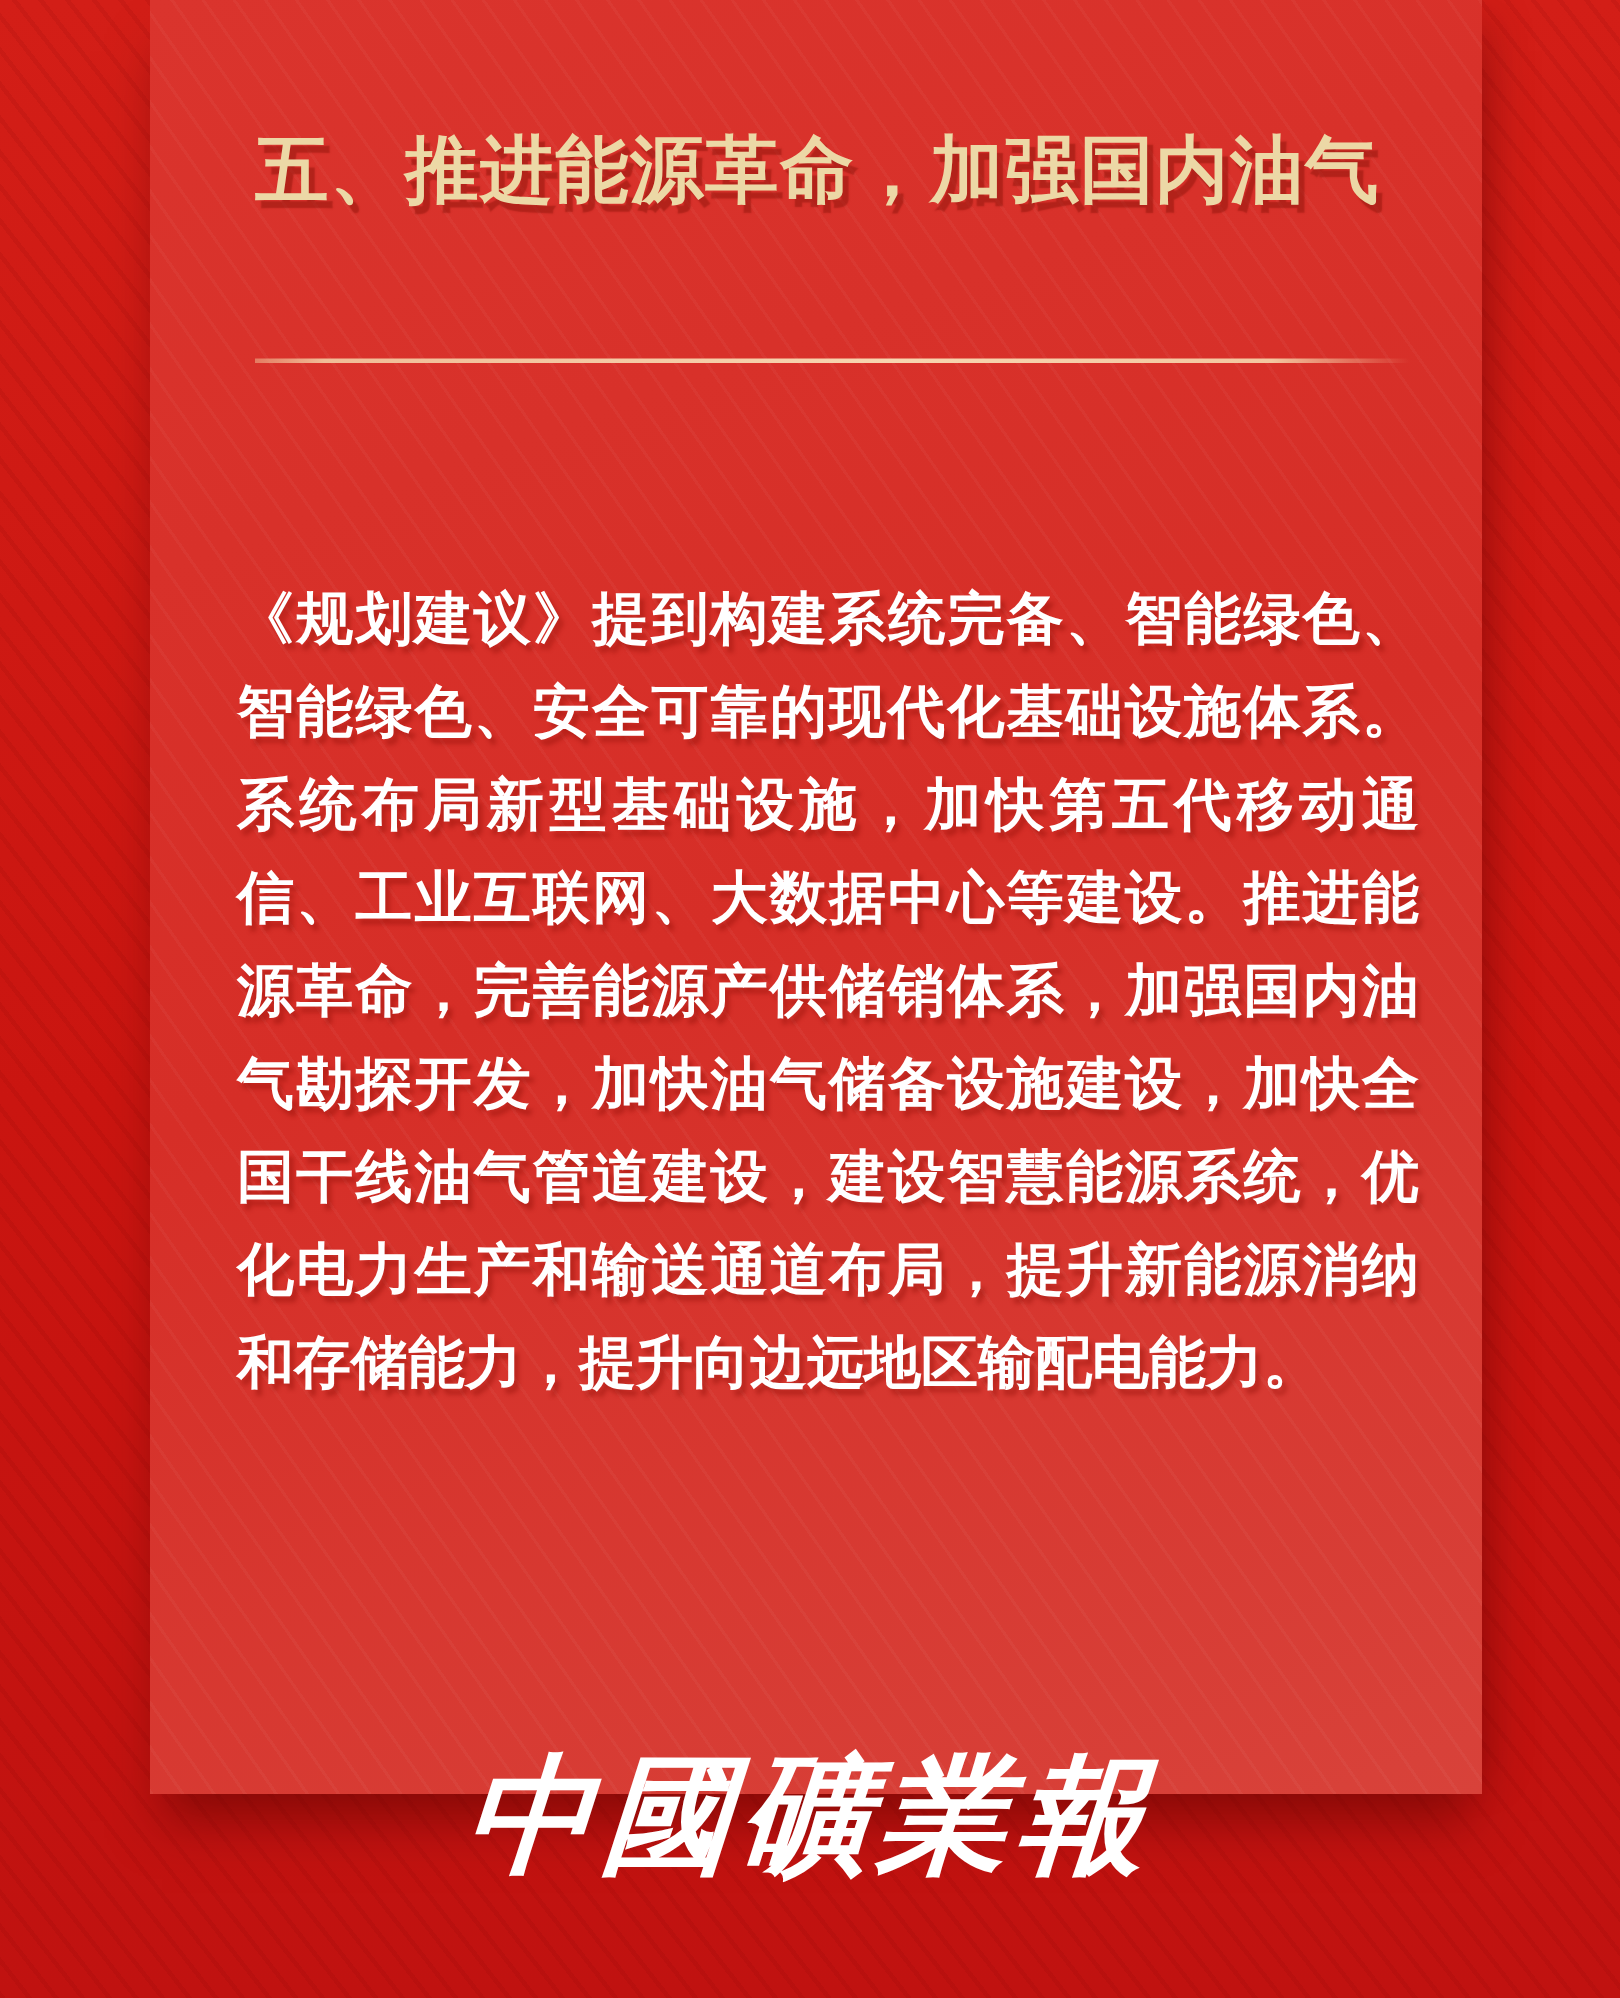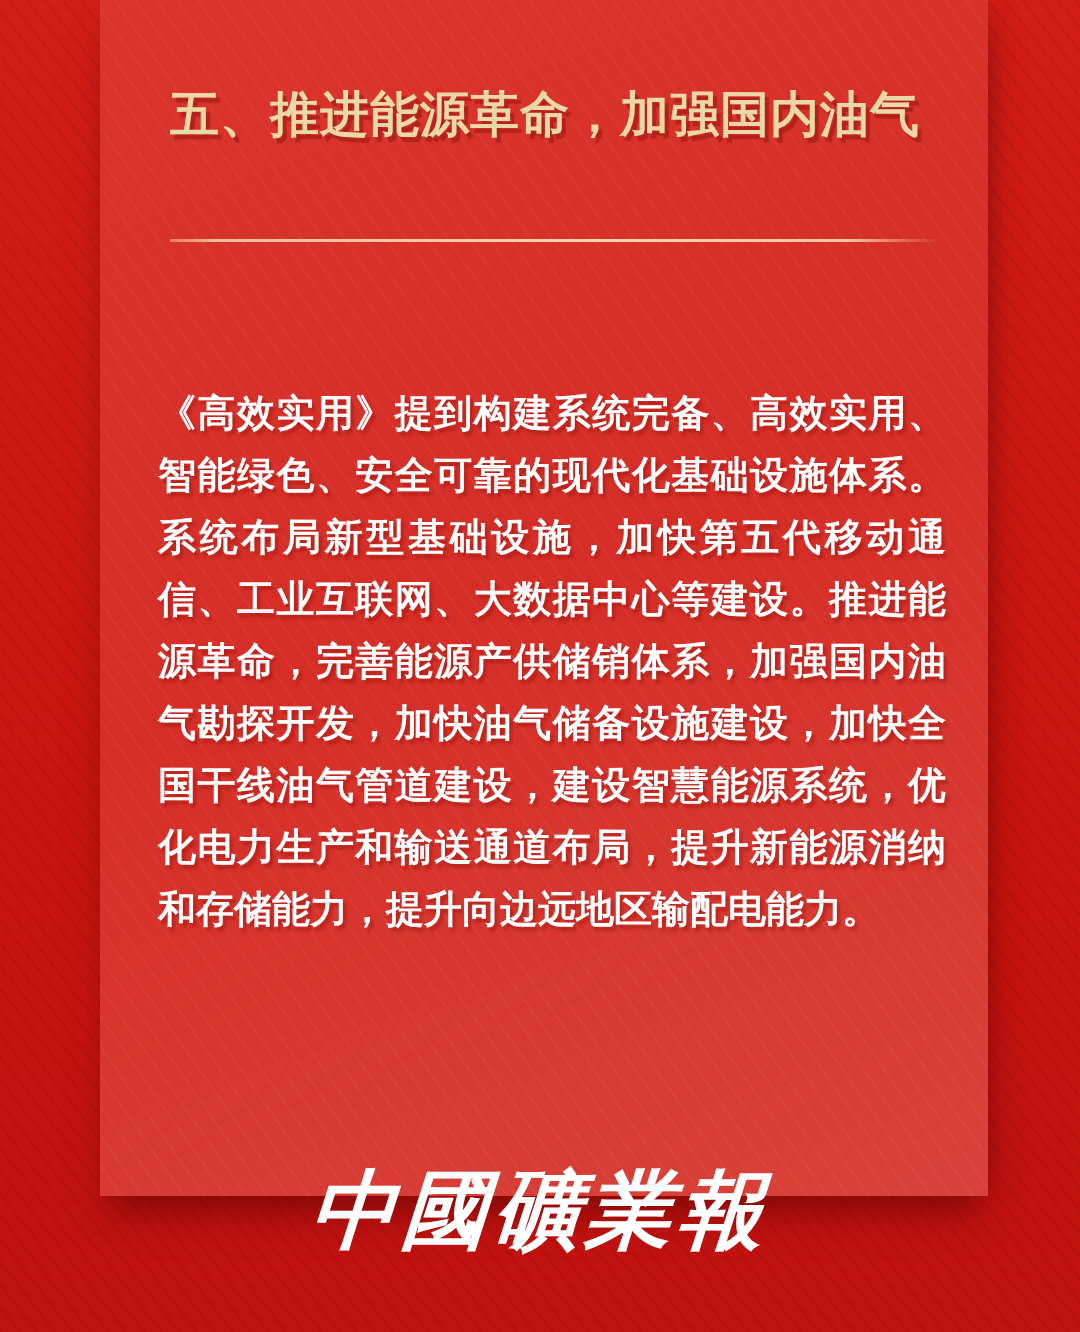--- a/index.html
+++ b/index.html
@@ -114,7 +114,7 @@
 
     <div class="divider"></div>
 
-    <p class="body-text">《高效实用》提到构建系统完备、高效实用、智能绿色、安全可靠的现代化基础设施体系。系统布局新型基础设施，加快第五代移动通信、工业互联网、大数据中心等建设。推进能源革命，完善能源产供储销体系，加强国内油气勘探开发，加快油气储备设施建设，加快全国干线油气管道建设，建设智慧能源系统，优化电力生产和输送通道布局，提升新能源消纳和存储能力，提升向边远地区输配电能力。</p>
+    <p class="body-text">《规划建议》提到构建系统完备、智能绿色、智能绿色、安全可靠的现代化基础设施体系。系统布局新型基础设施，加快第五代移动通信、工业互联网、大数据中心等建设。推进能源革命，完善能源产供储销体系，加强国内油气勘探开发，加快油气储备设施建设，加快全国干线油气管道建设，建设智慧能源系统，优化电力生产和输送通道布局，提升新能源消纳和存储能力，提升向边远地区输配电能力。</p>
 
   </div>
 

